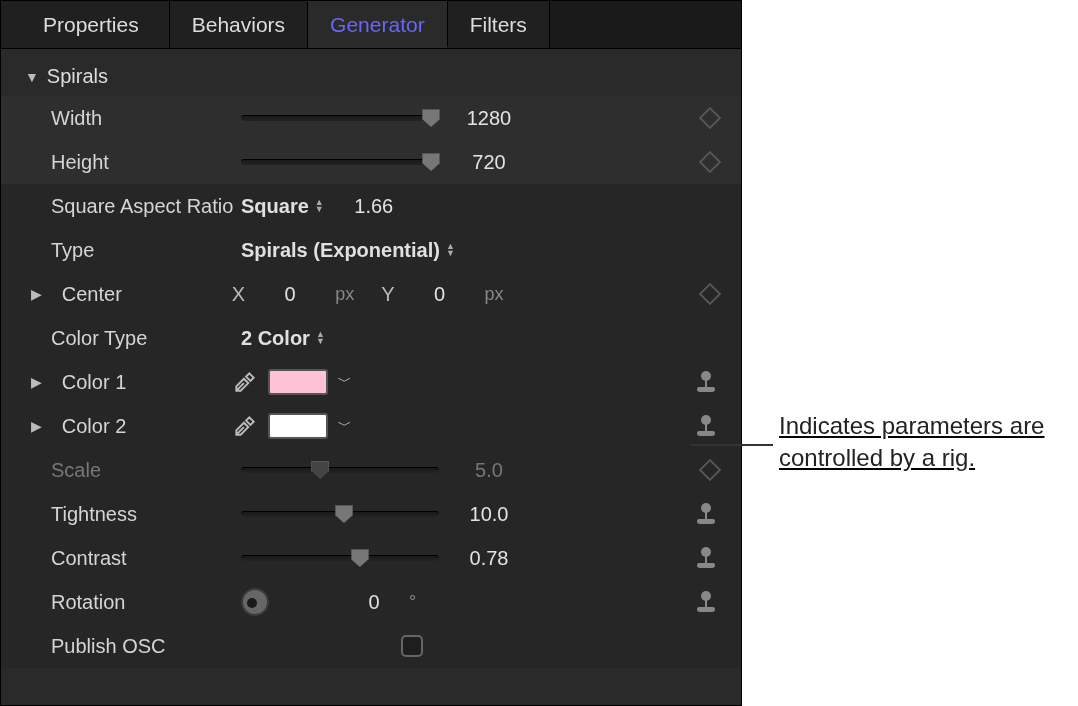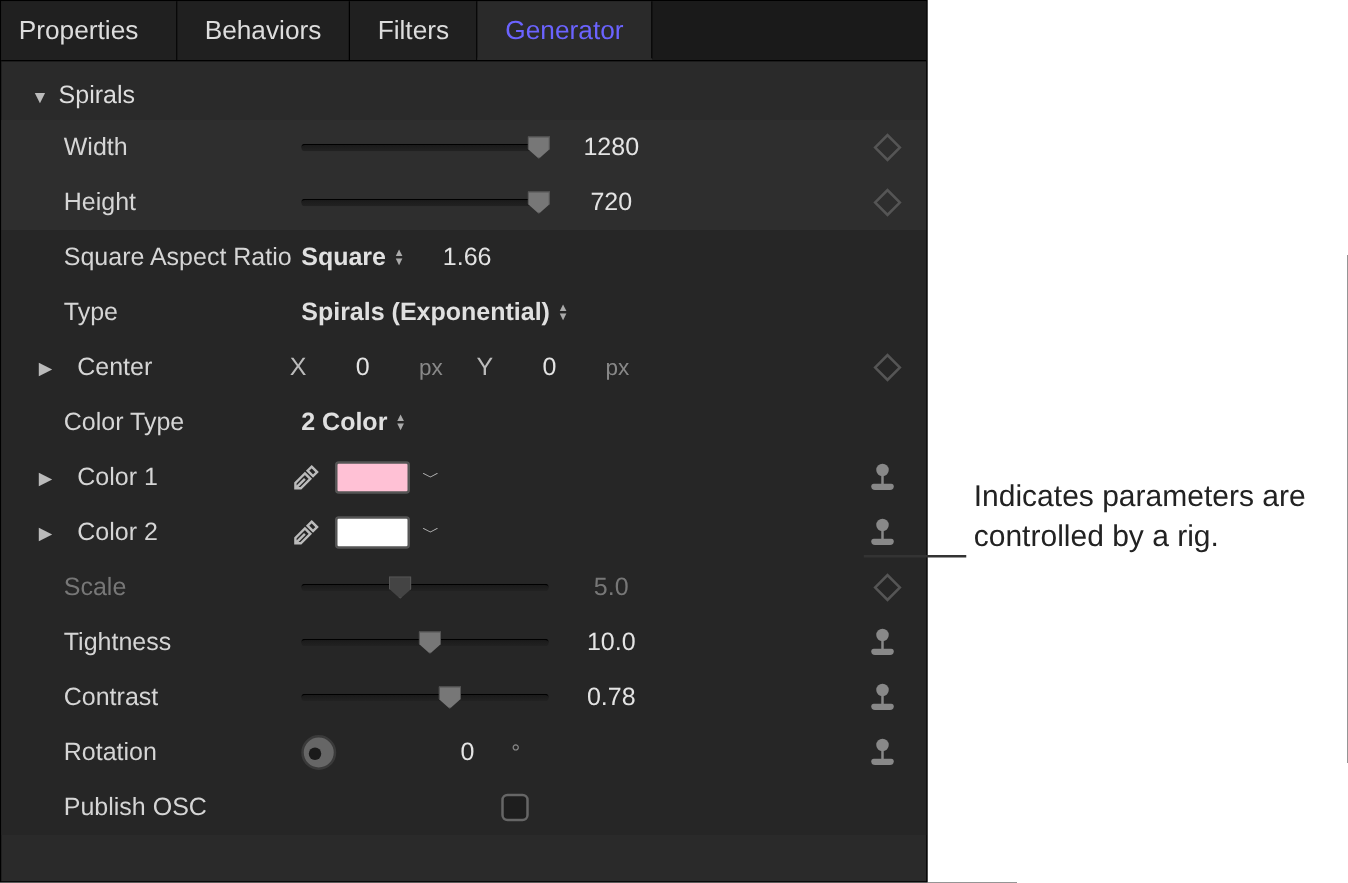--- a/index.html
+++ b/index.html
@@ -8,7 +8,7 @@
   .panel { width: 742px; height: 706px; background: #2a2a2a; color: #ccc; font-size: 20px; border: 1px solid #000; }
   .tabs { display: flex; height: 48px; background: #1a1a1a; border-bottom: 1px solid #000; }
   .tab { flex: 0 0 auto; padding: 12px 22px; font-size: 21px; color: #ddd; cursor: pointer; border-right: 1px solid #000; background:#202020; }
-  .tab:first-child { padding-left: 14px; padding-right:30px;}
+  .tab:first-child { padding-left: 42px; padding-right:30px;}
   .tab.active { background: #2a2a2a; color: #6b63ff; border-bottom: 2px solid #2a2a2a; }
   .section { padding: 8px 0 0 0; }
   .section-header { display:flex; align-items:center; padding: 8px 0 8px 24px; font-size: 20px; color:#ddd; gap:8px;}

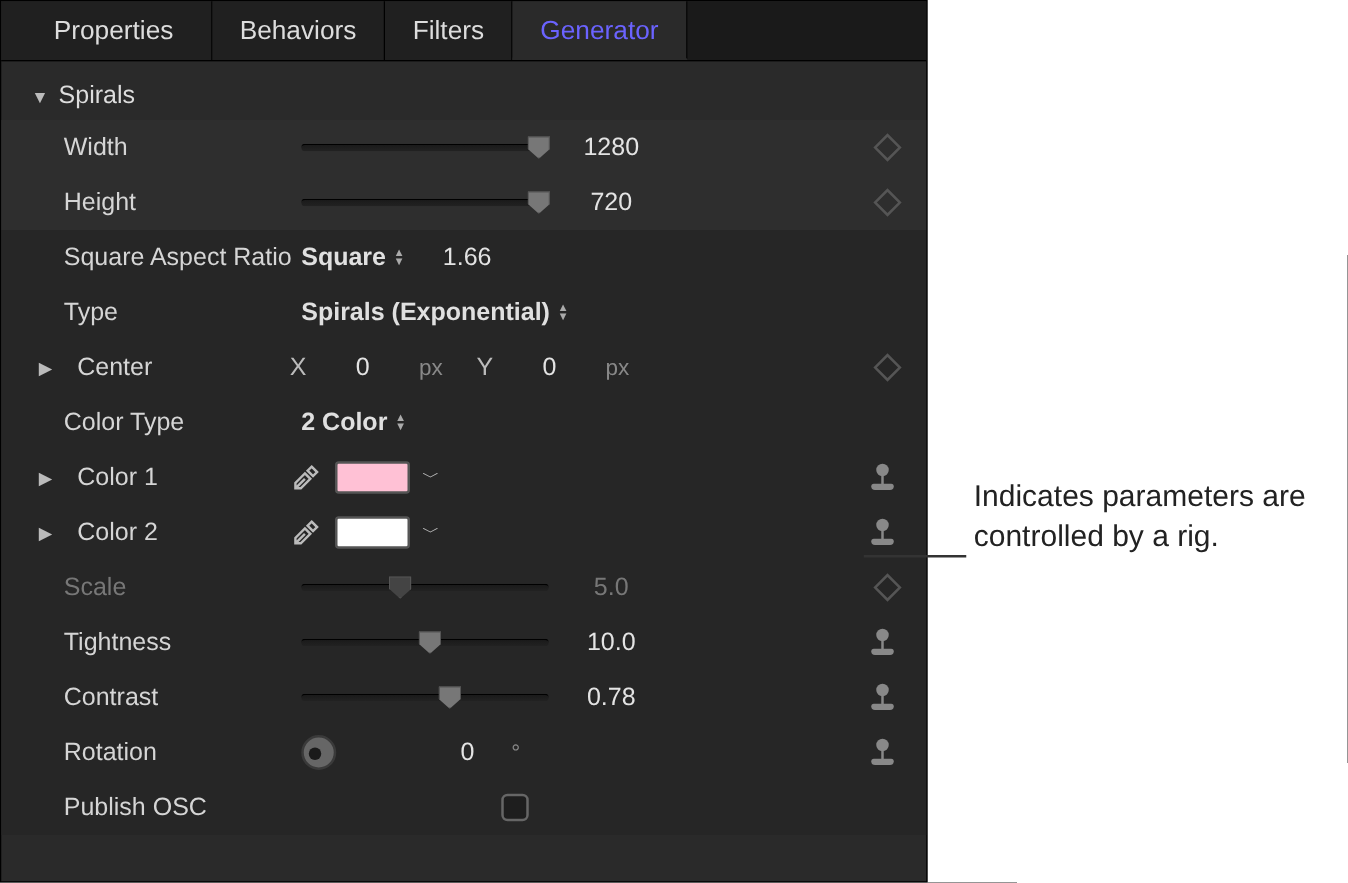--- a/index.html
+++ b/index.html
@@ -76,8 +76,8 @@
   <div class="tabs">
     <div class="tab">Properties</div>
     <div class="tab">Behaviors</div>
+    <div class="tab active">Generator</div>
     <div class="tab">Filters</div>
-    <div class="tab active">Generator</div>
   </div>
 
   <div class="section">

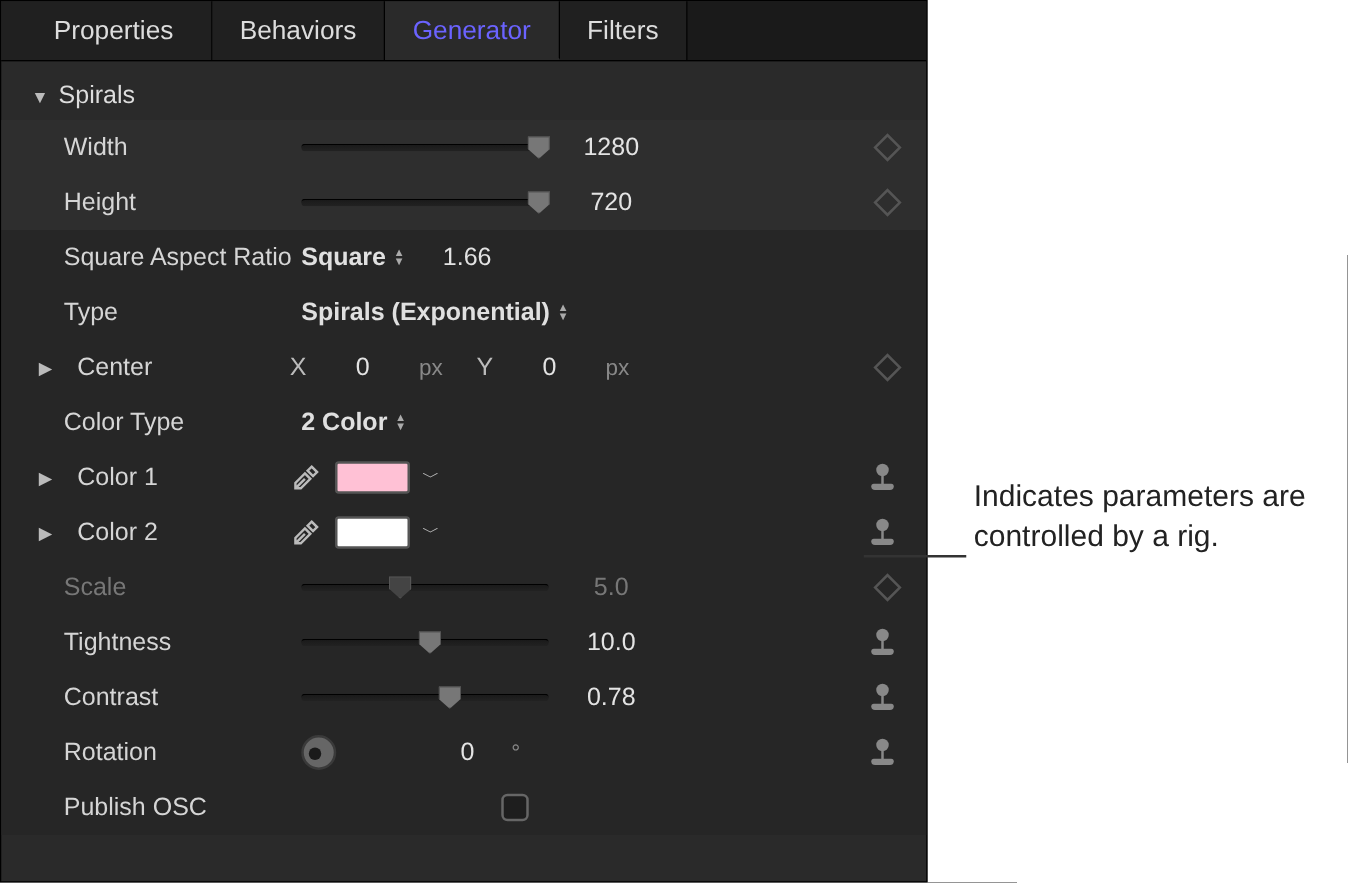--- a/index.html
+++ b/index.html
@@ -60,7 +60,7 @@
   .checkbox { width:22px; height:22px; border:2px solid #666; border-radius:5px; background:#1e1e1e; }
 
   
-  .callout { position:absolute; left:691px; top:382px; display:flex; align-items:flex-end; pointer-events:none; }
+  .callout { position:absolute; left:691px; top:410px; display:flex; align-items:center; pointer-events:none;text-decoration:underline; }
   .callout-line { width:82px; height:0; border-top:2px solid #333; margin-top:6px; }
   .callout-text { font-size:24px; line-height:32px; color:#222; margin-left:6px; width:300px; }
 

